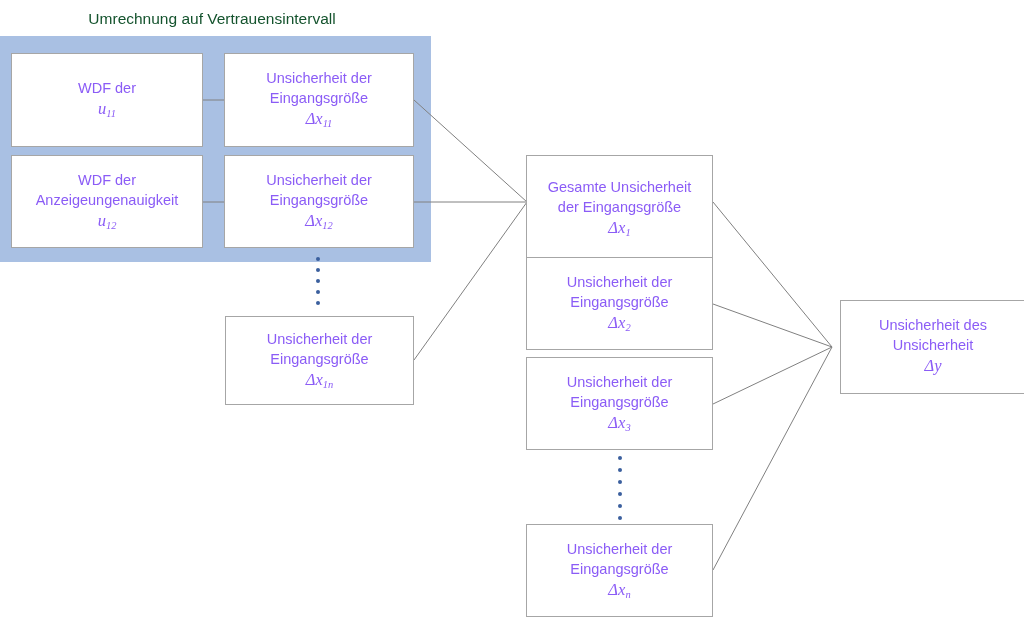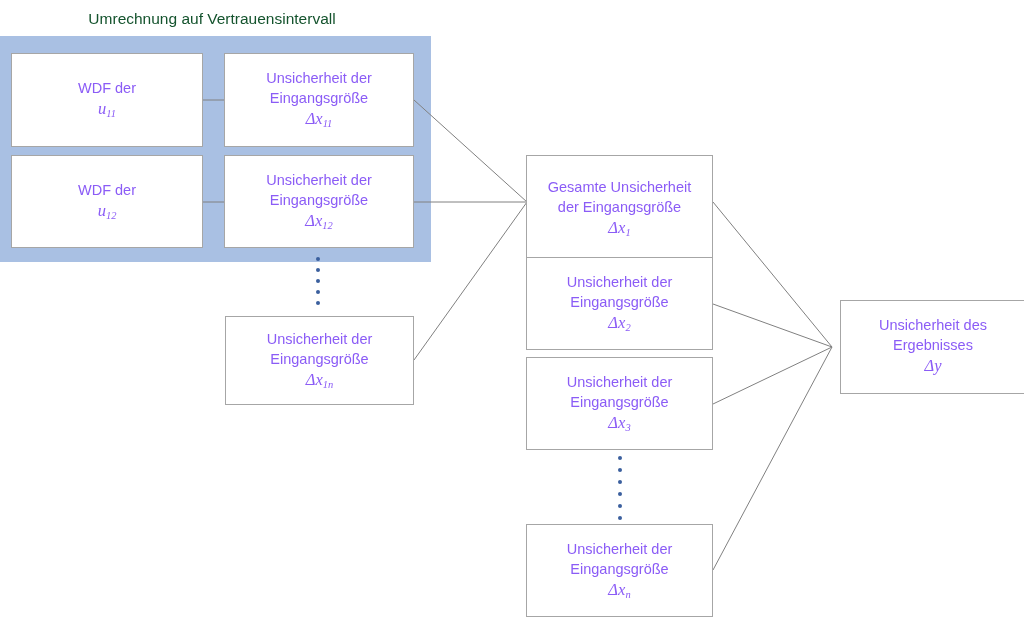--- a/index.html
+++ b/index.html
@@ -125,6 +125,7 @@
 
   <div class="node" style="left:11px; top:155px; width:192px; height:93px;">
     <span class="l1">WDF der</span>
+    <span class="l2">Anzeigeungenauigkeit</span>
     <span class="sym"><i>u</i><sub>12</sub></span>
   </div>
 

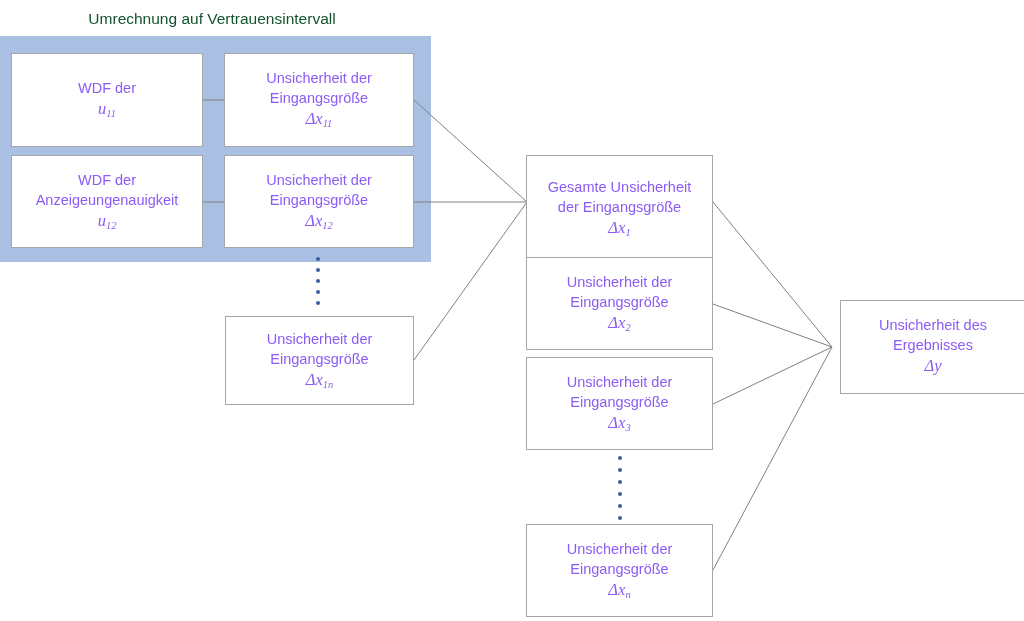--- a/index.html
+++ b/index.html
@@ -190,7 +190,7 @@
 
   <div class="node" style="left:840px; top:300px; width:186px; height:94px;">
     <span class="l1">Unsicherheit des</span>
-    <span class="l2">Ergebnisses</span>
+    <span class="l2">Unsicherheit</span>
     <span class="sym"><i>Δy</i><sub></sub></span>
   </div>
 

